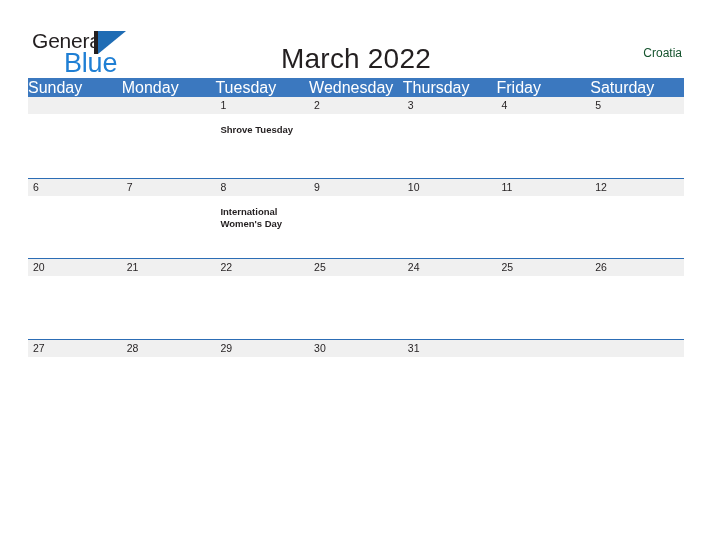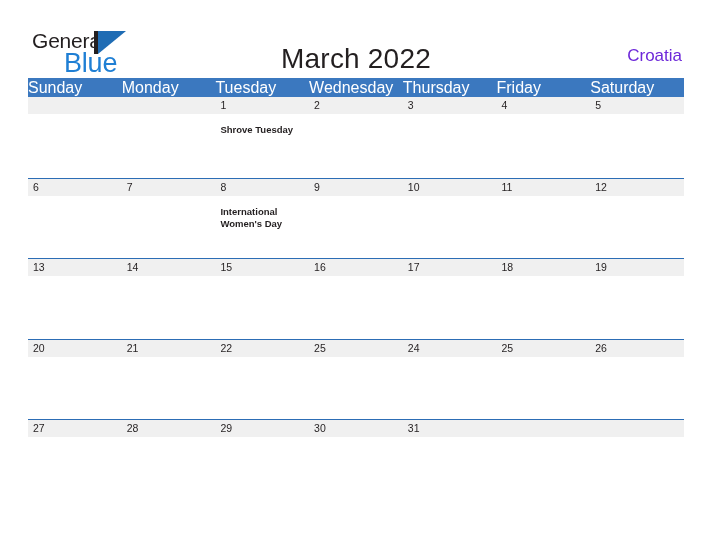--- a/index.html
+++ b/index.html
@@ -93,8 +93,8 @@
     position: absolute;
     right: 30px;
     top: 46px;
-    font-size: 17px;
-    color: #6d28d9;
+    font-size: 12px;
+    color: #14532d;
   }
 
   

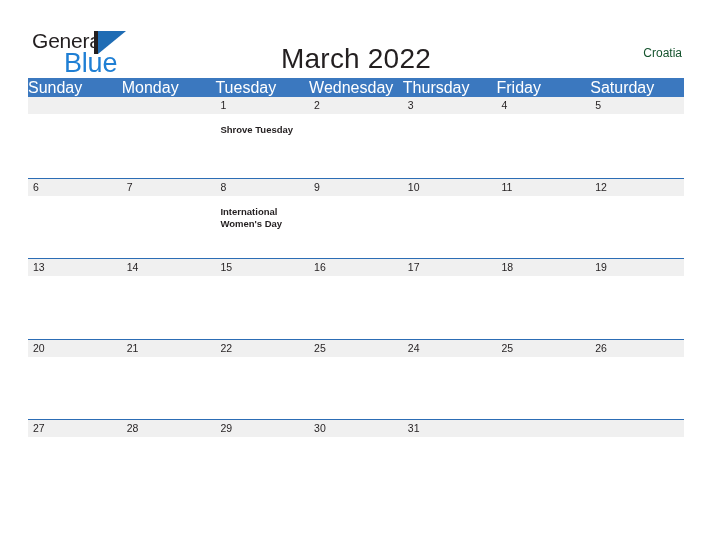--- a/index.html
+++ b/index.html
@@ -266,25 +266,25 @@
           <div class="week-band"></div>
           <div class="days">
             <div class="day-cell">
-              <div class="day-num">13</div>
-            </div>
-            <div class="day-cell">
-              <div class="day-num">14</div>
-            </div>
-            <div class="day-cell">
-              <div class="day-num">15</div>
-            </div>
-            <div class="day-cell">
-              <div class="day-num">16</div>
-            </div>
-            <div class="day-cell">
-              <div class="day-num">17</div>
-            </div>
-            <div class="day-cell">
-              <div class="day-num">18</div>
-            </div>
-            <div class="day-cell">
-              <div class="day-num">19</div>
+              <div class="day-num">20</div>
+            </div>
+            <div class="day-cell">
+              <div class="day-num">21</div>
+            </div>
+            <div class="day-cell">
+              <div class="day-num">22</div>
+            </div>
+            <div class="day-cell">
+              <div class="day-num">25</div>
+            </div>
+            <div class="day-cell">
+              <div class="day-num">24</div>
+            </div>
+            <div class="day-cell">
+              <div class="day-num">25</div>
+            </div>
+            <div class="day-cell">
+              <div class="day-num">26</div>
             </div>
           </div>
         </div>
@@ -292,32 +292,6 @@
           <div class="week-band"></div>
           <div class="days">
             <div class="day-cell">
-              <div class="day-num">20</div>
-            </div>
-            <div class="day-cell">
-              <div class="day-num">21</div>
-            </div>
-            <div class="day-cell">
-              <div class="day-num">22</div>
-            </div>
-            <div class="day-cell">
-              <div class="day-num">25</div>
-            </div>
-            <div class="day-cell">
-              <div class="day-num">24</div>
-            </div>
-            <div class="day-cell">
-              <div class="day-num">25</div>
-            </div>
-            <div class="day-cell">
-              <div class="day-num">26</div>
-            </div>
-          </div>
-        </div>
-        <div class="week-row">
-          <div class="week-band"></div>
-          <div class="days">
-            <div class="day-cell">
               <div class="day-num">27</div>
             </div>
             <div class="day-cell">

